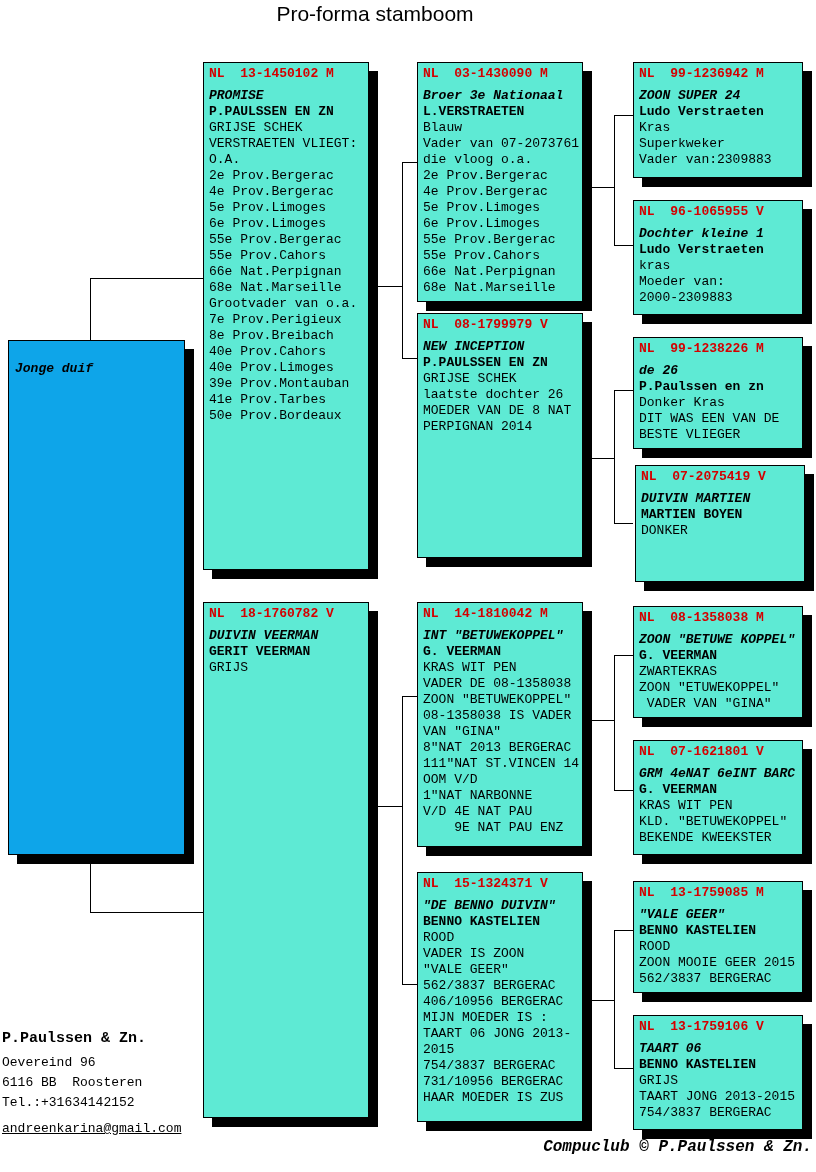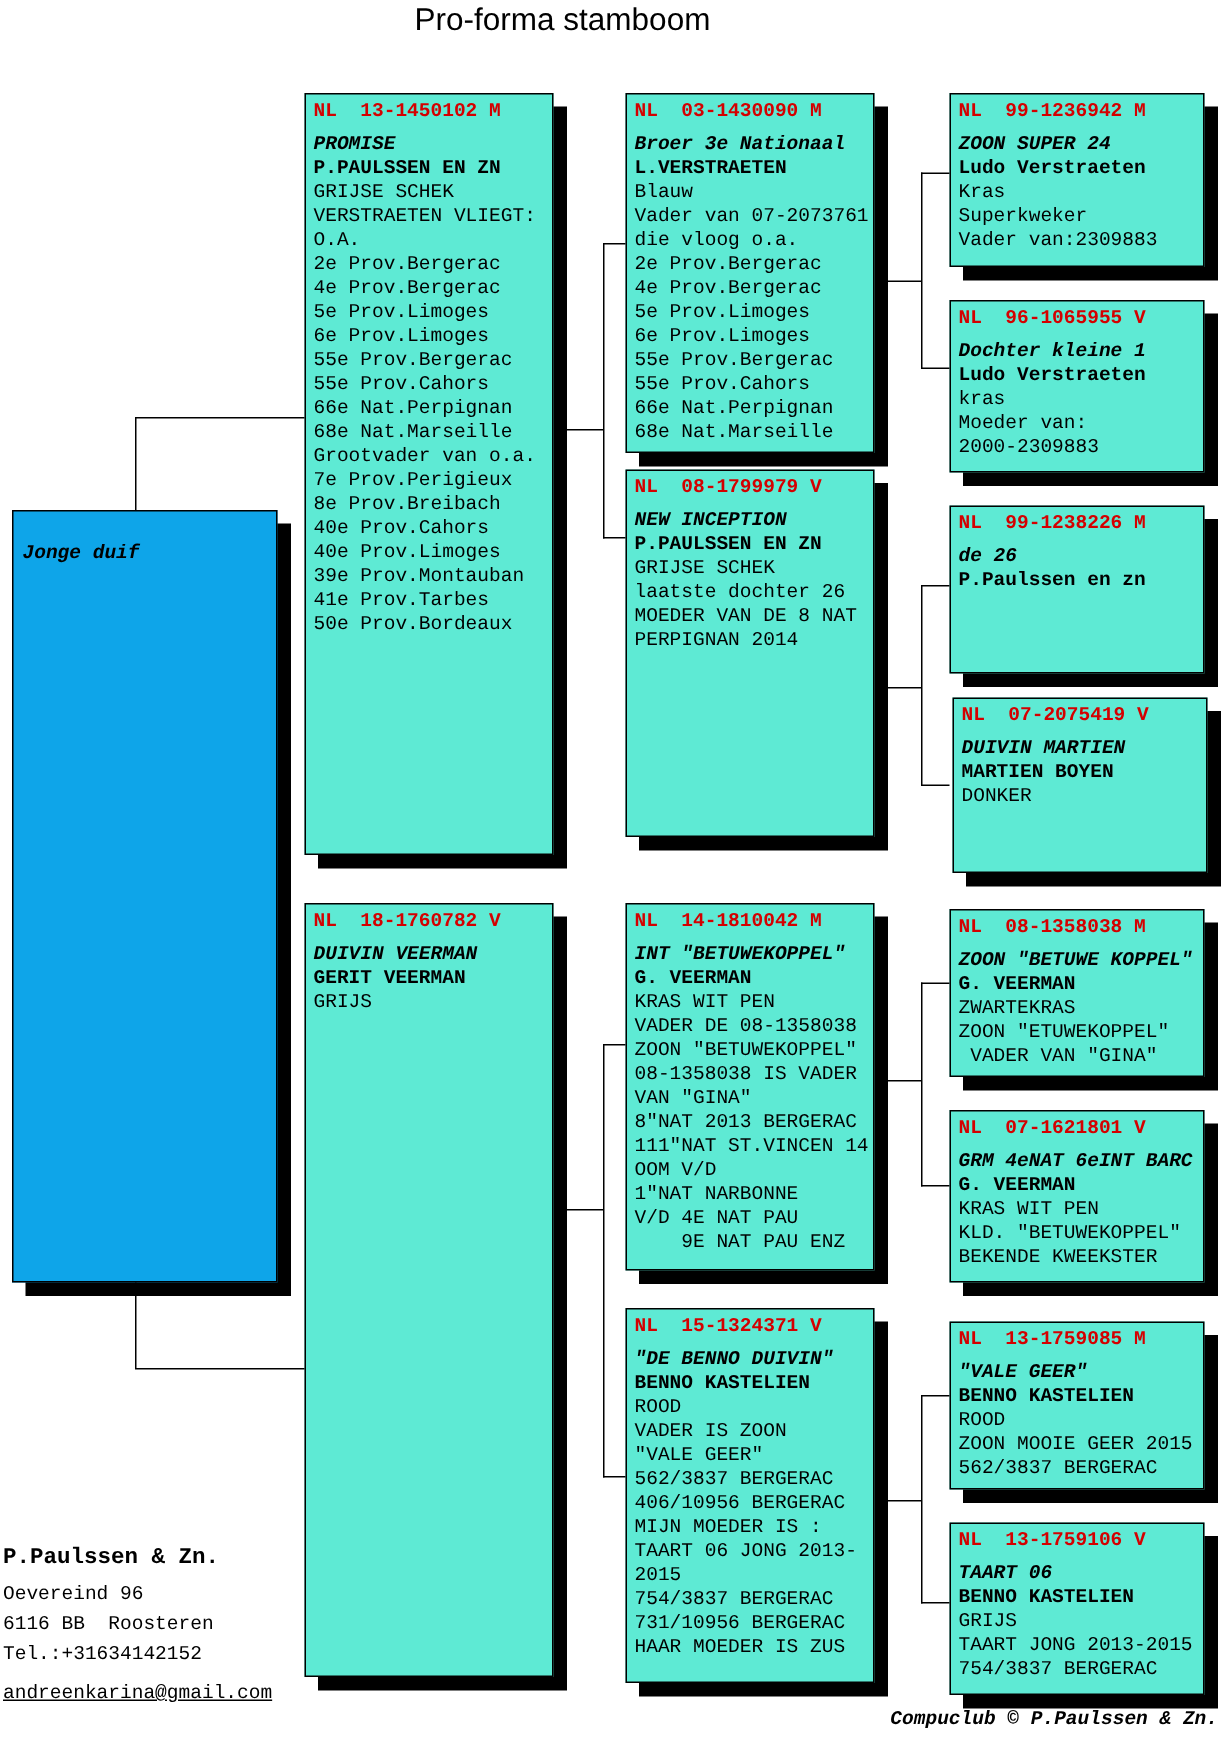--- a/index.html
+++ b/index.html
@@ -161,6 +161,11 @@
   <div class="ring">NL  99-1238226 M</div>
   <div class="pname">de 26</div>
   <div class="powner">P.Paulssen en zn</div>
+  <div class="plines">
+      <div class="pline">Donker Kras</div>
+      <div class="pline">DIT WAS EEN VAN DE</div>
+      <div class="pline">BESTE VLIEGER</div>
+    </div>
 </div>
 <div class="pbox" style="left:635px;top:465px;width:170px;height:117px">
   <div class="ring">NL  07-2075419 V</div>

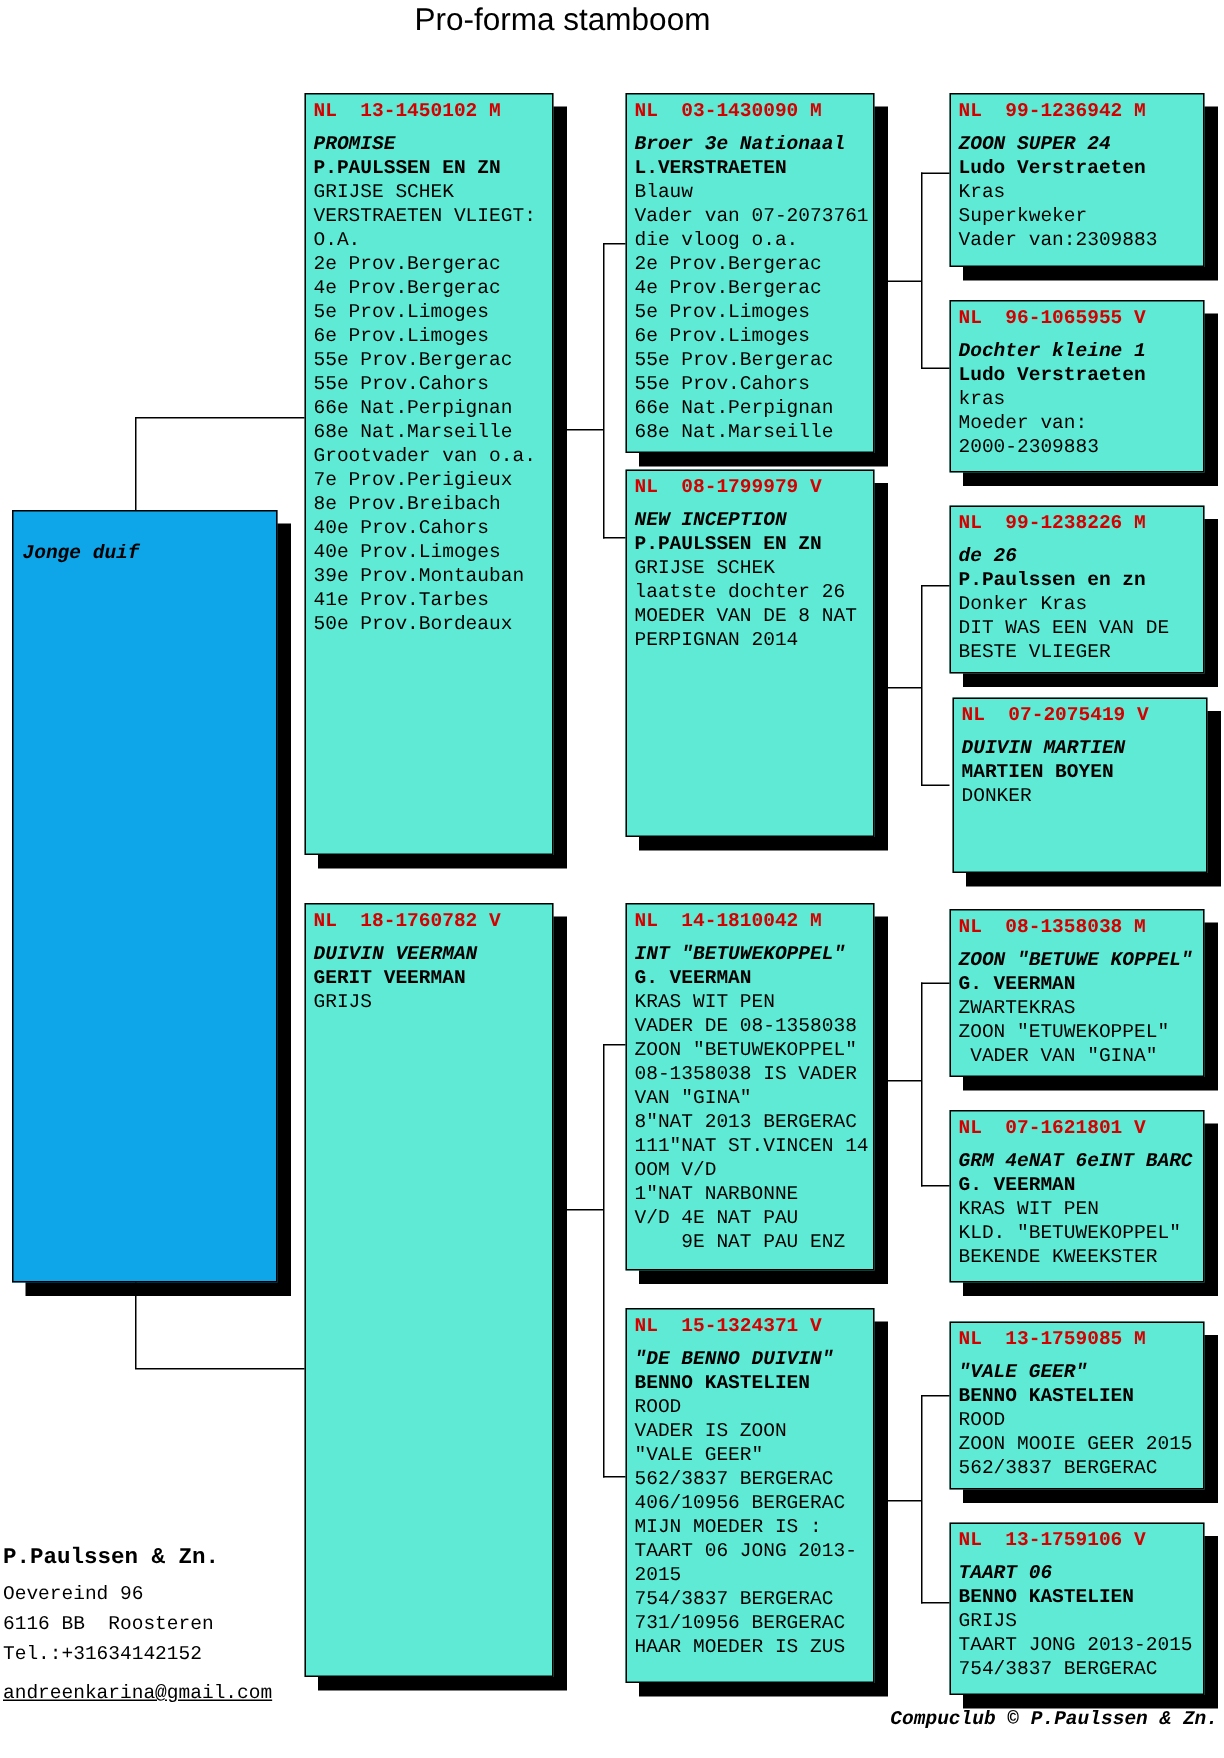--- a/index.html
+++ b/index.html
@@ -24,7 +24,7 @@
   .footer-line{position:absolute;left:2px;font-size:13px;white-space:pre;}
   .footer-email{position:absolute;left:2px;top:1121px;font-size:13px;white-space:pre;
                 text-decoration:underline;}
-  .credit{position:absolute;right:4px;top:1138px;font-size:13px;font-weight:bold;
+  .credit{position:absolute;right:4px;top:1138px;font-size:16px;font-weight:bold;
           font-style:italic;white-space:pre;}
 </style>
 </head>

